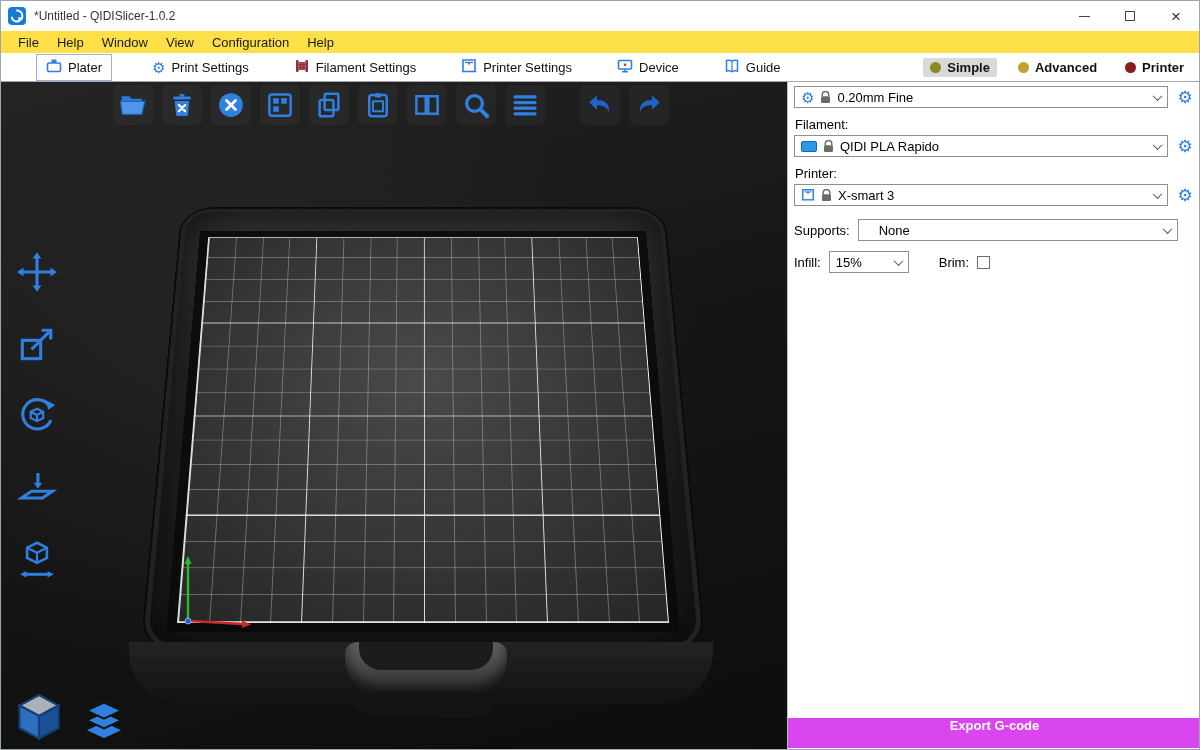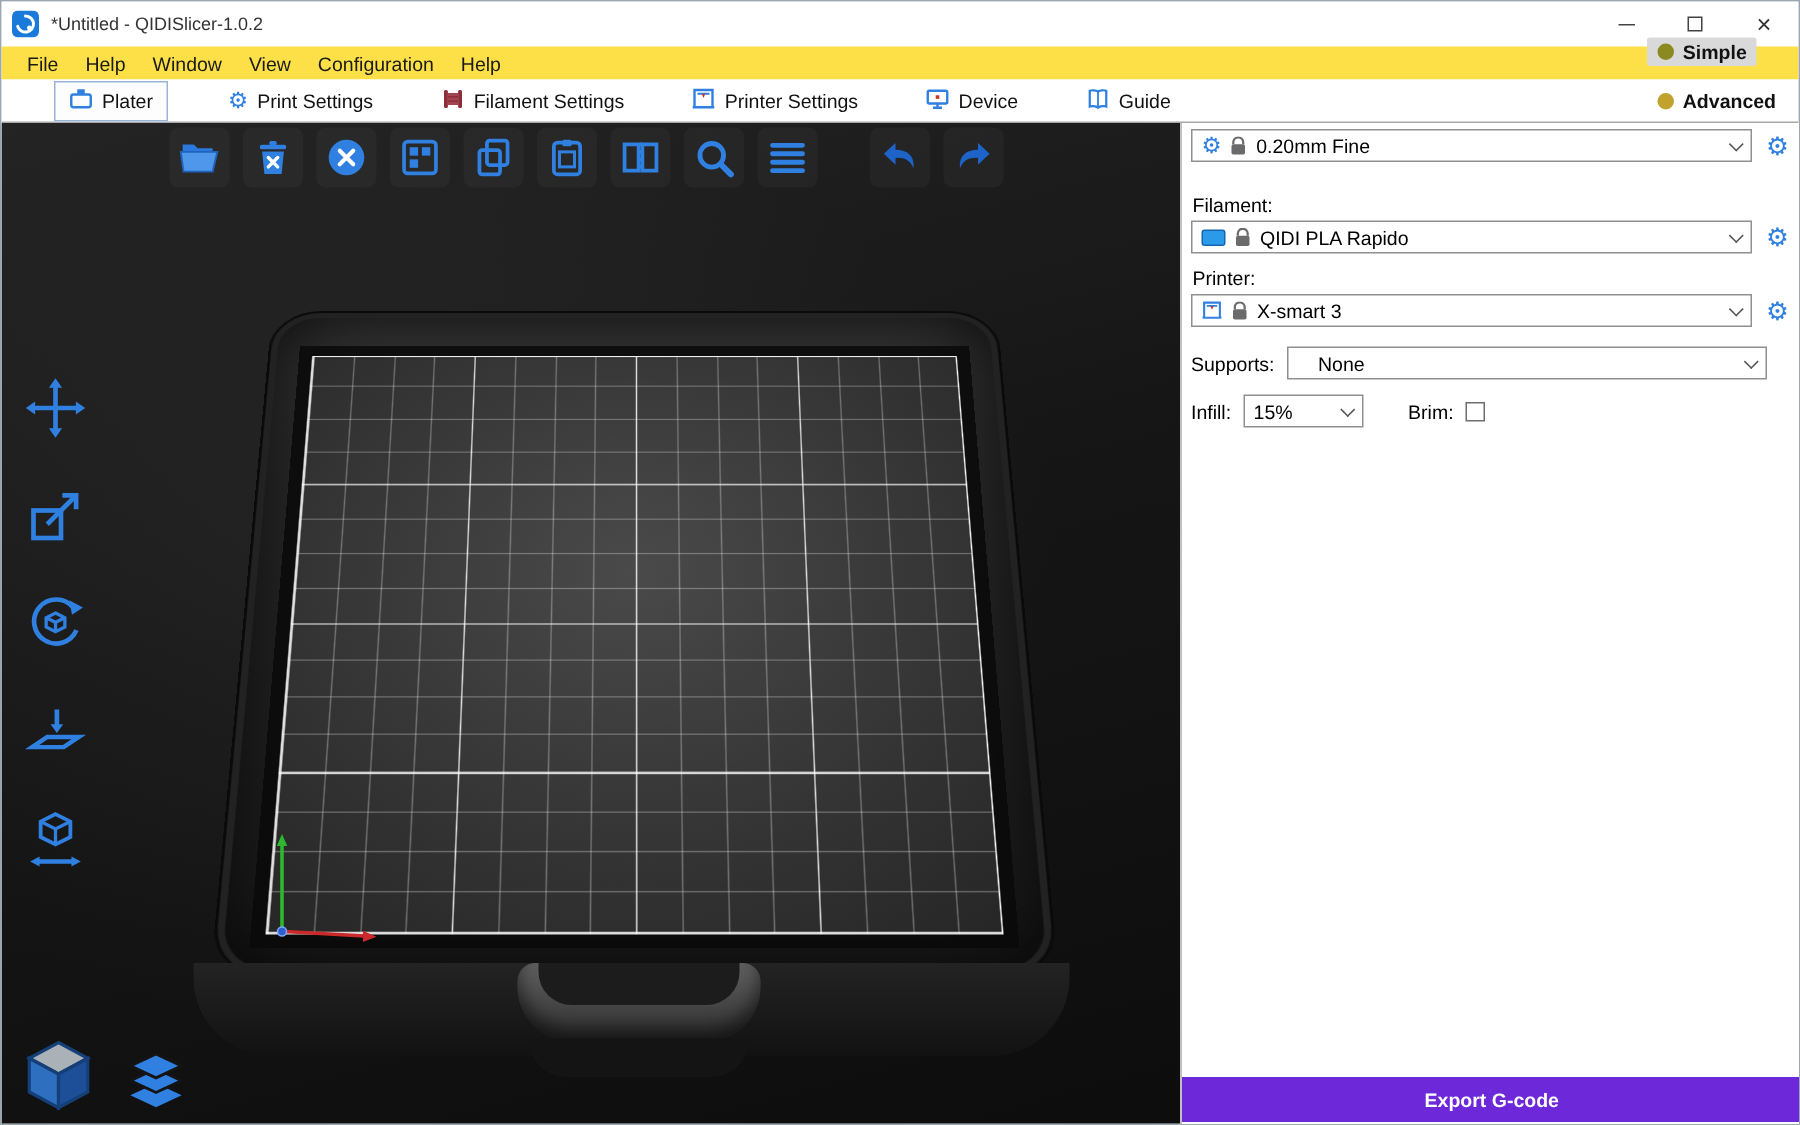--- a/index.html
+++ b/index.html
@@ -25,7 +25,7 @@
   .tabbar { position:absolute; top:52px; left:0; right:0; height:29px; display:flex; align-items:center; padding:0 8px; border-bottom:1px solid #a8a8a8; font-size:13px; color:#111; background:#fff; }
   .tab { display:flex; align-items:center; gap:6px; padding:3px 9px; white-space:nowrap;margin-left:27px; }
   .tab.active { border:1px solid #9ab4d6; background:#fdfdfd; margin-right:4px; }
-  .modes { margin-left:auto; display:flex; align-items:flex-start; gap:14px; font-weight:bold;flex-direction:column; }
+  .modes { margin-left:auto; display:flex; align-items:center; gap:14px; font-weight:bold; }
   .mode { display:flex; align-items:center; gap:6px; padding:2px 7px; border-radius:2px; }
   .mode.active { background:#d9d9d9; }
   .mode-dot { width:11px; height:11px; border-radius:50%; }

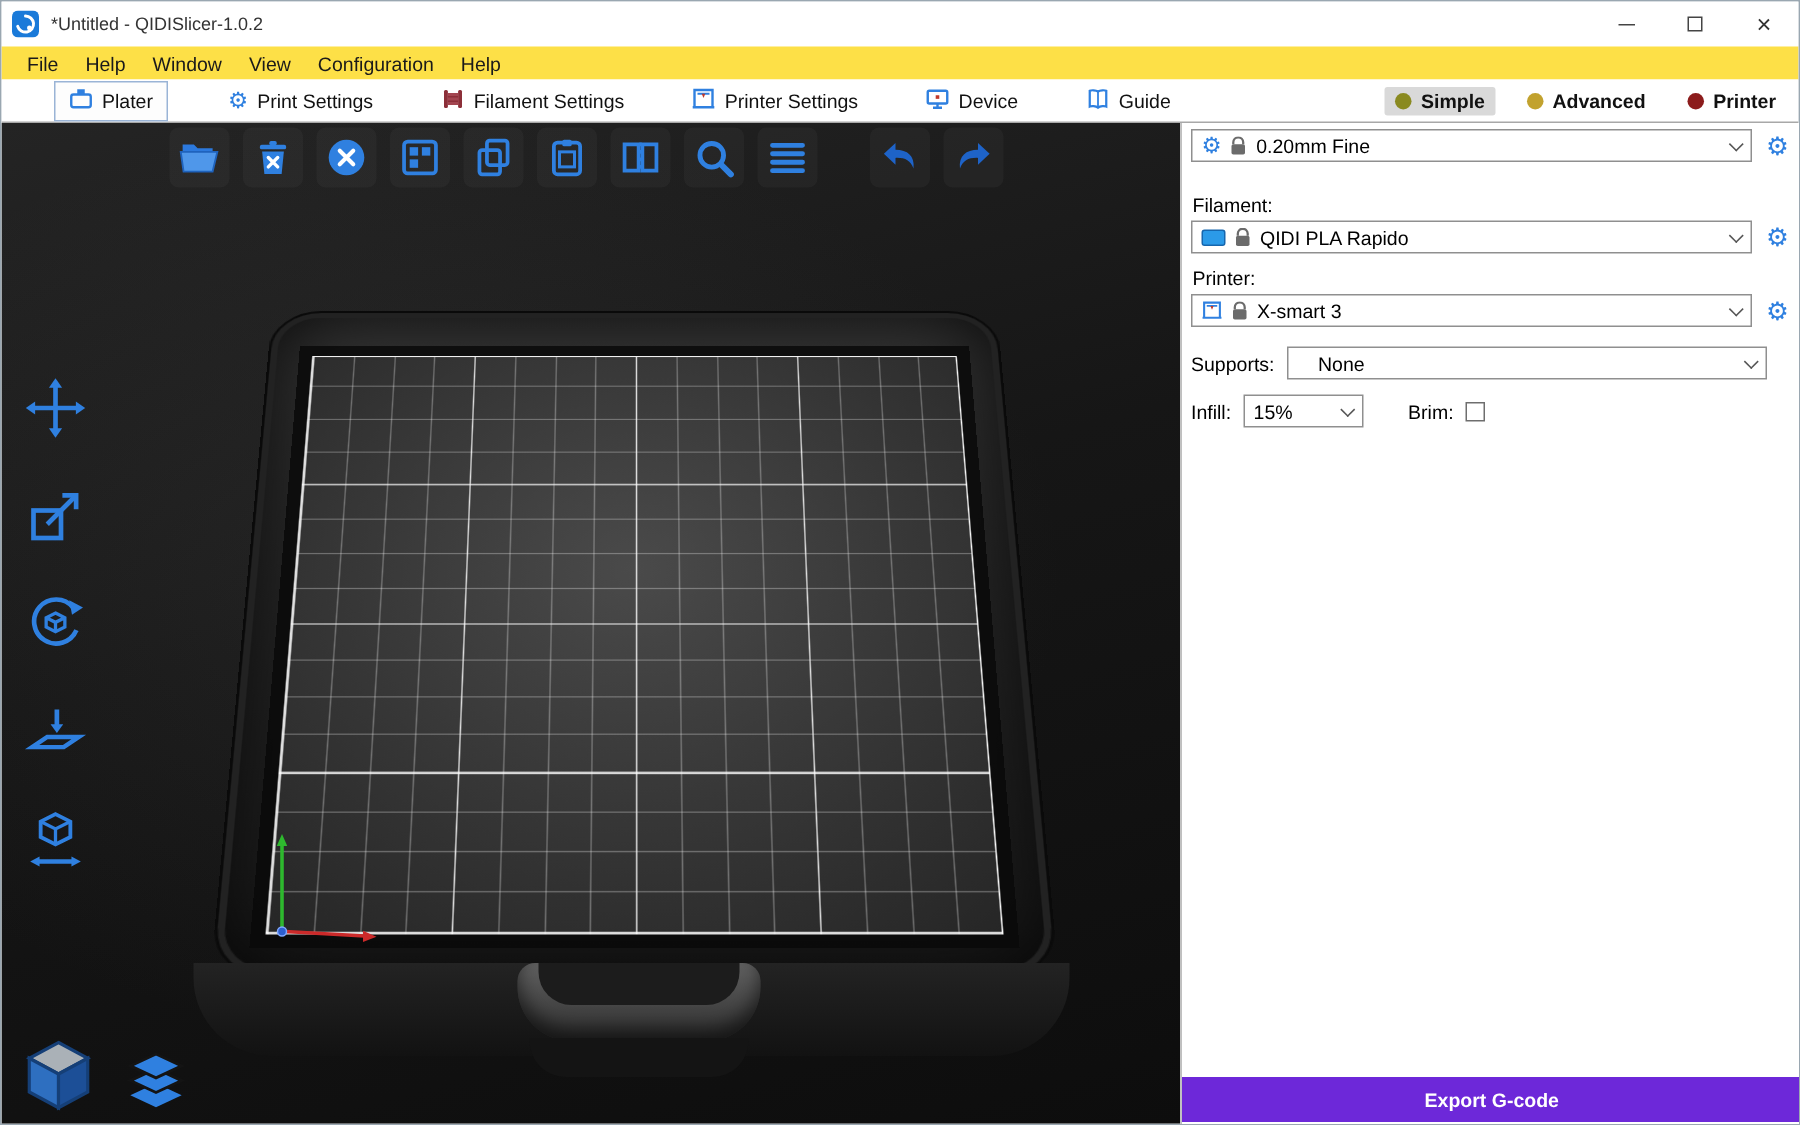--- a/index.html
+++ b/index.html
@@ -349,7 +349,7 @@
       <span class="gearbtn"><span>⚙</span></span>
     </div>
 
-    <div class="sb-label" style="margin-top:21px">Filament:</div>
+    <div class="sb-label" style="margin-top:9px">Filament:</div>
     <div class="preset-row">
       <div class="combo">
         <span class="swatch" style="background: rgb(43, 154, 232);"></span>

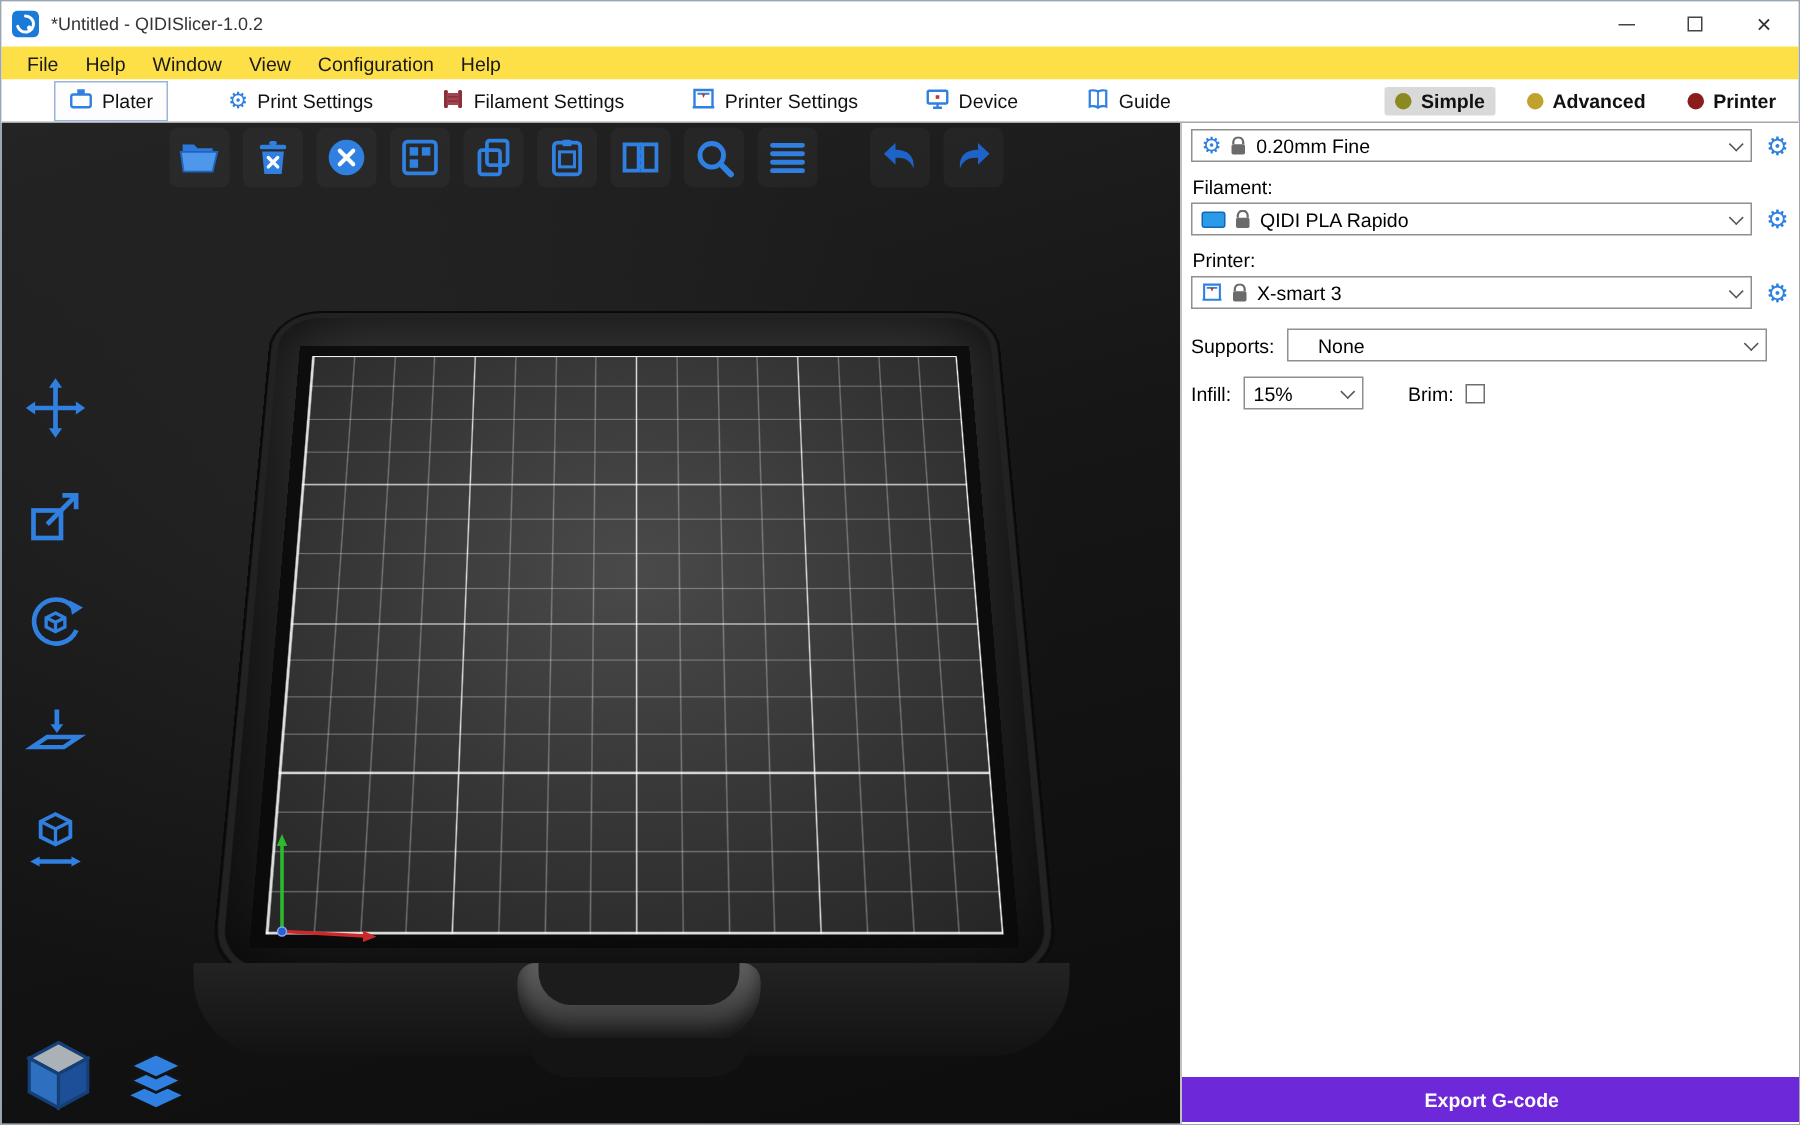--- a/index.html
+++ b/index.html
@@ -83,7 +83,7 @@
   .combo.small { flex:0 0 80px; }
   .brim-label { margin-left:22px; }
   .checkbox { width:13px; height:13px; border:1px solid #6e6e6e; background:#fff; flex:none; }
-  .export-btn { position:absolute; left:0; right:0; bottom:3px; height:30px; background:#6d28d9; color:#fff; font-weight:bold; font-size:13px; display:flex; align-items:center; justify-content:center; cursor:pointer; }
+  .export-btn { position:absolute; left:0; right:0; bottom:3px; height:30px; background:#d946ef; color:#fff; font-weight:bold; font-size:13px; display:flex; justify-content:center; cursor:pointer; }
 </style>
 </head>
 <body>

